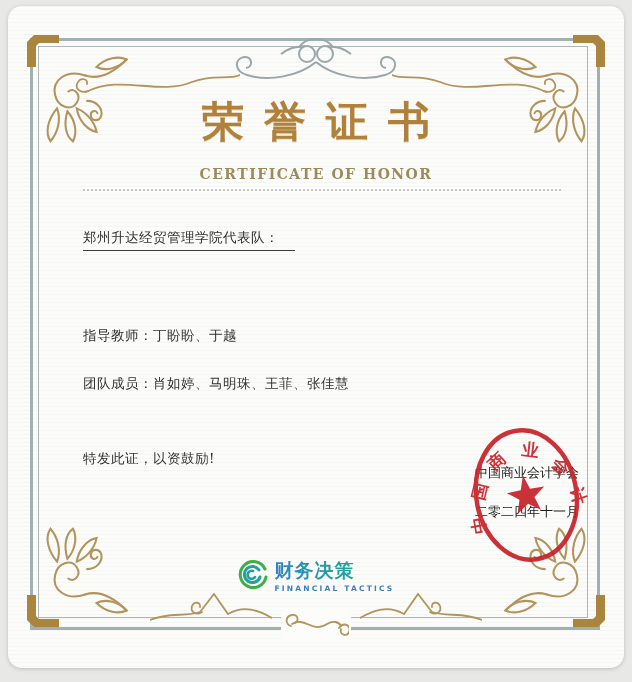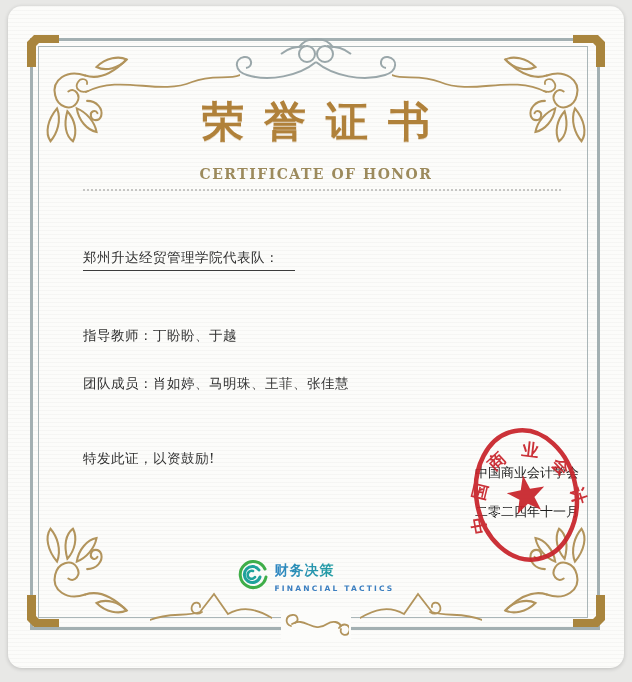--- a/index.html
+++ b/index.html
@@ -72,7 +72,6 @@
   .recipient span{
     display:inline-block;border-bottom:1.5px solid #3c3c3c;
     padding:0 16px 3px 0;
-    margin-top:20px;
   }
   .mainline{top:280px;}
   .mainline .bold{font-weight:700;}

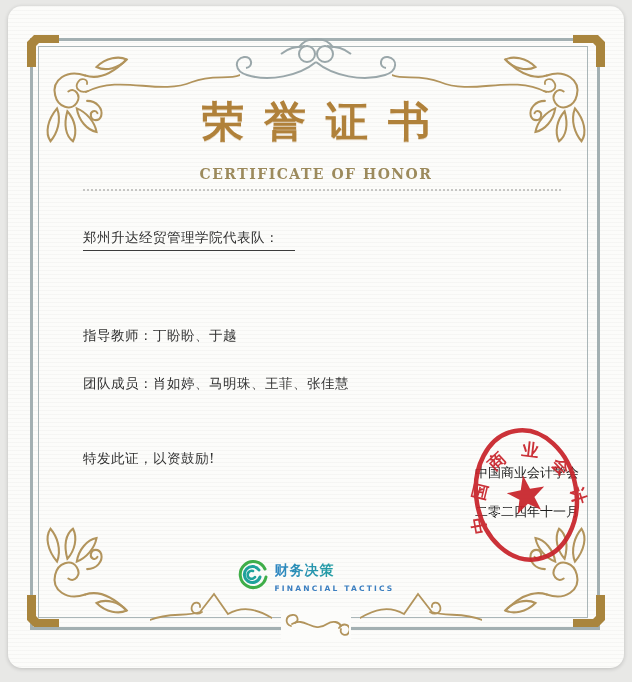--- a/index.html
+++ b/index.html
@@ -96,7 +96,7 @@
   .logo-text{display:flex;flex-direction:column;}
   .logo-name{
     font-family:"DejaVu Sans","Liberation Sans",sans-serif;
-    font-size:14px;font-weight:700;line-height:25px;letter-spacing:1px;
+    font-size:19px;font-weight:700;line-height:25px;letter-spacing:1px;
     background:linear-gradient(90deg,#2f86c2,#1fa29b 60%,#3fae49);
     -webkit-background-clip:text;background-clip:text;
     color:#2a8fae;-webkit-text-fill-color:transparent;

